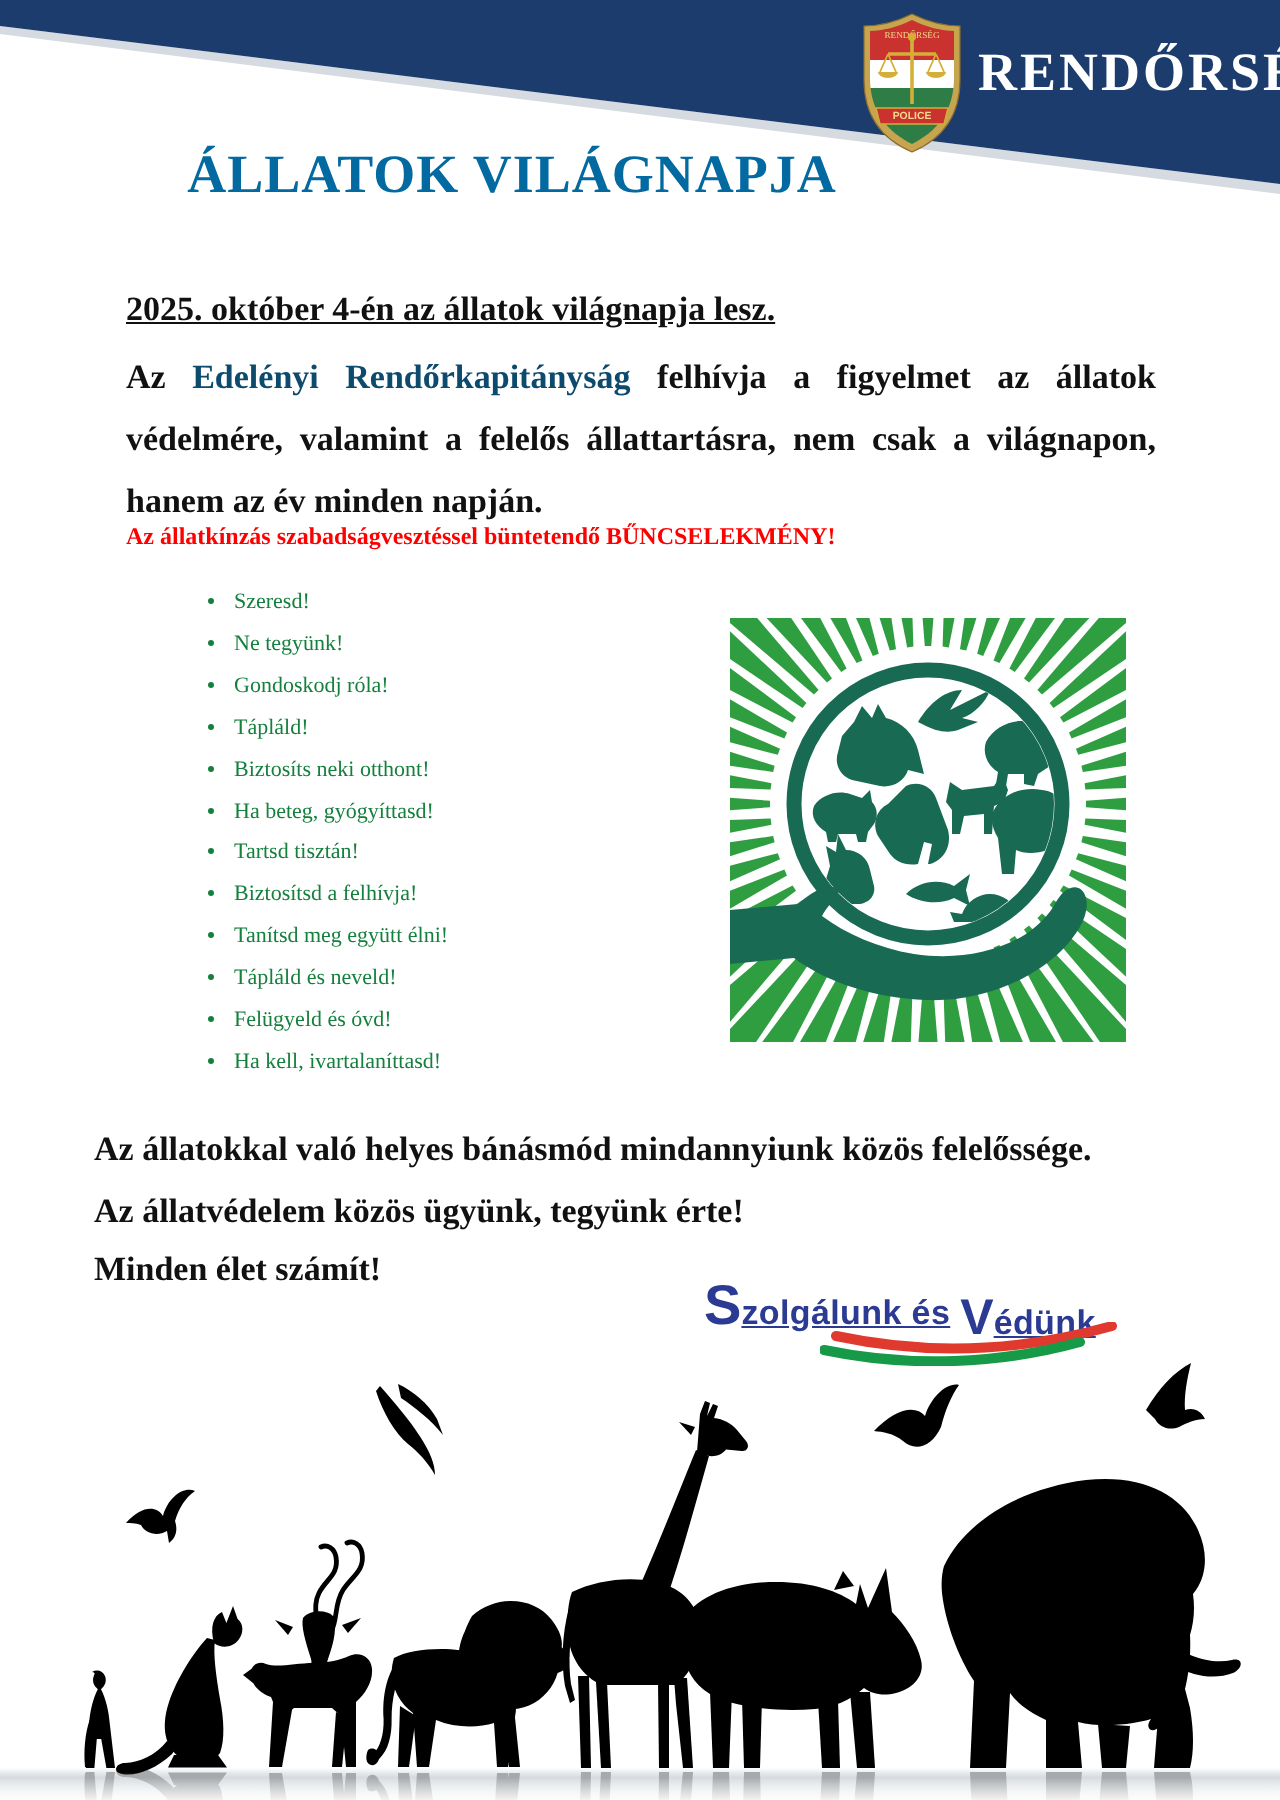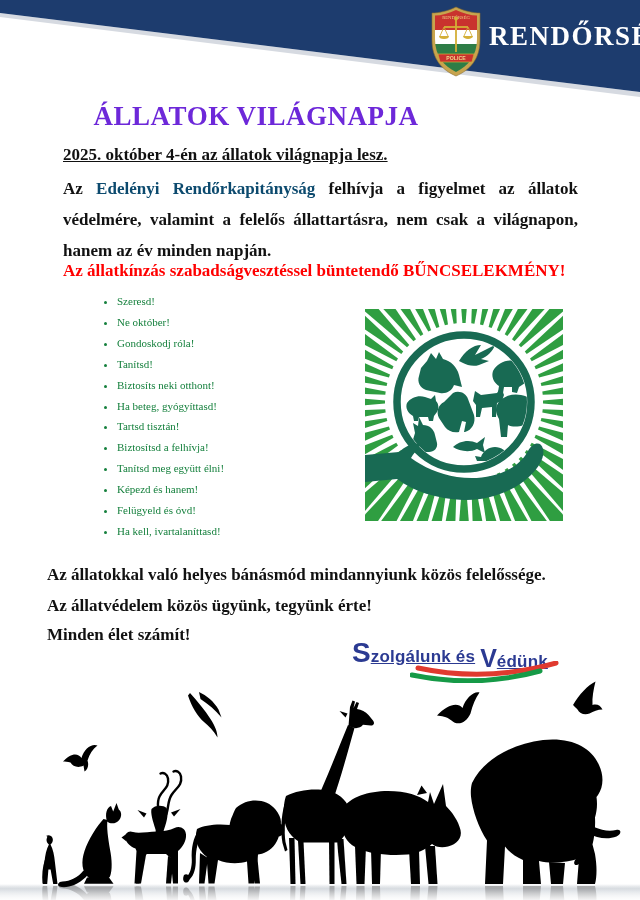--- a/index.html
+++ b/index.html
@@ -20,8 +20,8 @@
 
   
   .page-title {
-    position:absolute; top:101px; left:0; width:512px; text-align:center;
-    font-size:27px; font-weight:bold; letter-spacing:0.5px; color:#6d28d9;
+    position:absolute; top:72px; left:0; width:512px; text-align:center;
+    font-size:27px; font-weight:bold; letter-spacing:0.5px; color:#0369a1;
   }
 
   .p-date { position:absolute; left:63px; top:145px; font-size:17px; font-weight:bold;text-decoration:underline; }

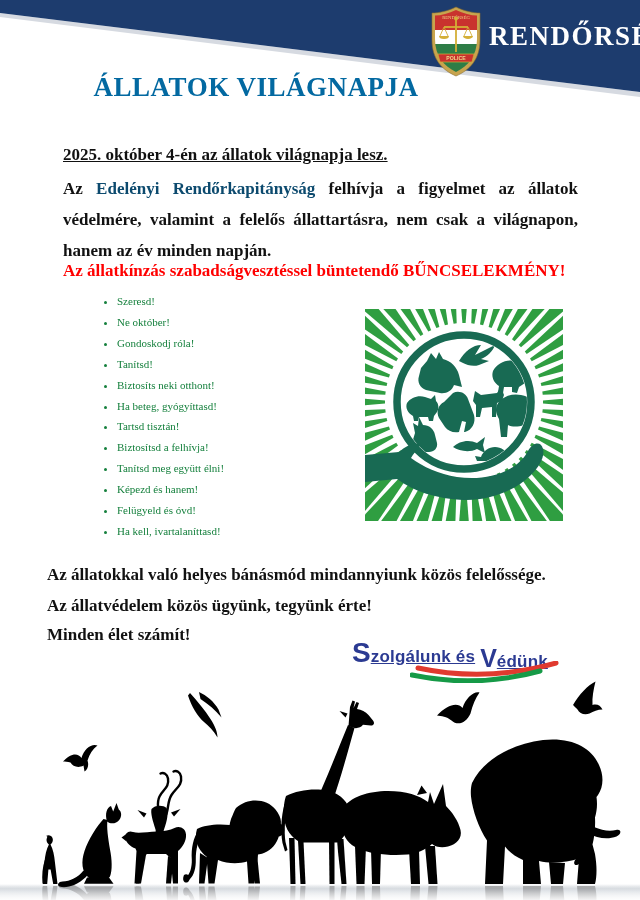--- a/index.html
+++ b/index.html
@@ -30,7 +30,7 @@
     font-size:17px; font-weight:bold; line-height:31px; text-align:justify;
   }
   .hl-blue { color:#0c4a6e; }
-  .p-warning { position:absolute; left:63px; top:261px; font-size:17px; font-weight:bold; color:#ff0000; }
+  .p-warning { position:absolute; left:63px; top:261px; font-size:12px; font-weight:bold; color:#ff0000; }
 
   ul.care-list { position:absolute; left:100px; top:291px; list-style:disc; padding-left:17px; }
   ul.care-list li { font-size:11px; line-height:20.9px; color:#15803d; }

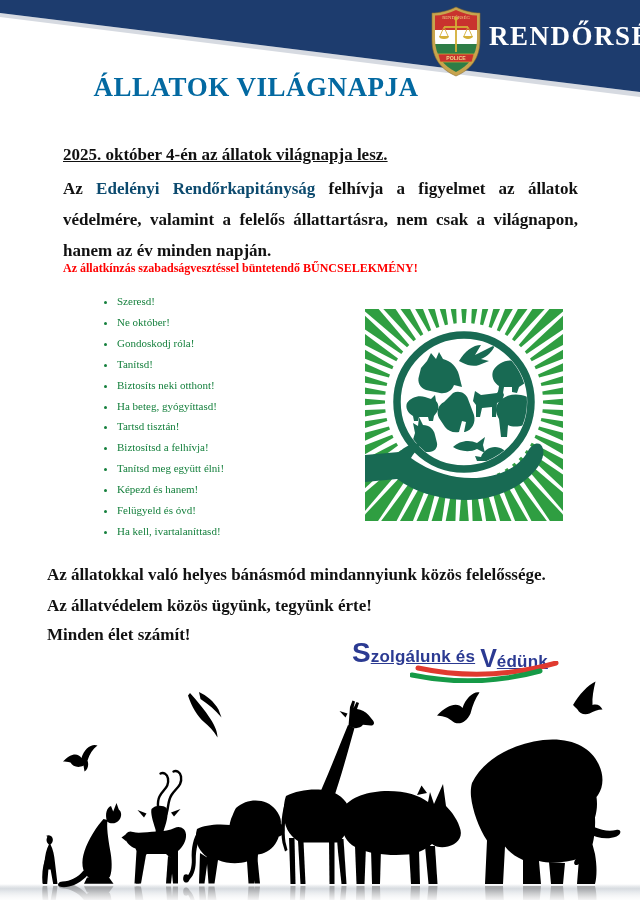--- a/index.html
+++ b/index.html
@@ -94,7 +94,7 @@
 
   <ul class="care-list">
     <li>Szeresd!</li>
-    <li>Ne október!</li>
+    <li>Ne tegyünk!</li>
     <li>Gondoskodj róla!</li>
     <li>Tanítsd!</li>
     <li>Biztosíts neki otthont!</li>

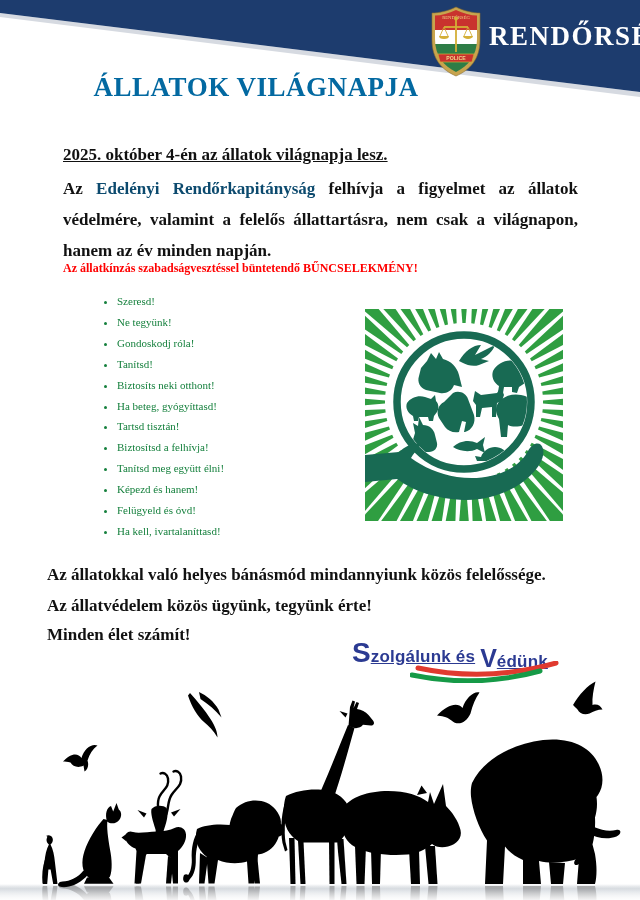--- a/index.html
+++ b/index.html
@@ -96,7 +96,7 @@
     <li>Szeresd!</li>
     <li>Ne tegyünk!</li>
     <li>Gondoskodj róla!</li>
-    <li>Tanítsd!</li>
+    <li>Tápláld!</li>
     <li>Biztosíts neki otthont!</li>
     <li>Ha beteg, gyógyíttasd!</li>
     <li>Tartsd tisztán!</li>

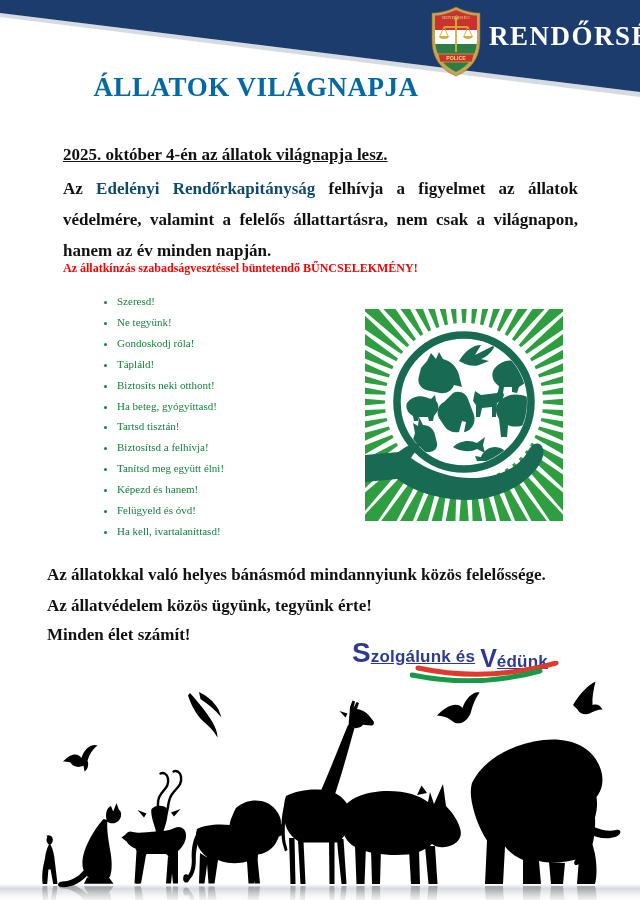--- a/index.html
+++ b/index.html
@@ -102,7 +102,7 @@
     <li>Tartsd tisztán!</li>
     <li>Biztosítsd a felhívja!</li>
     <li>Tanítsd meg együtt élni!</li>
-    <li>Képezd és hanem!</li>
+    <li>Tápláld és neveld!</li>
     <li>Felügyeld és óvd!</li>
     <li>Ha kell, ivartalaníttasd!</li>
   </ul>

